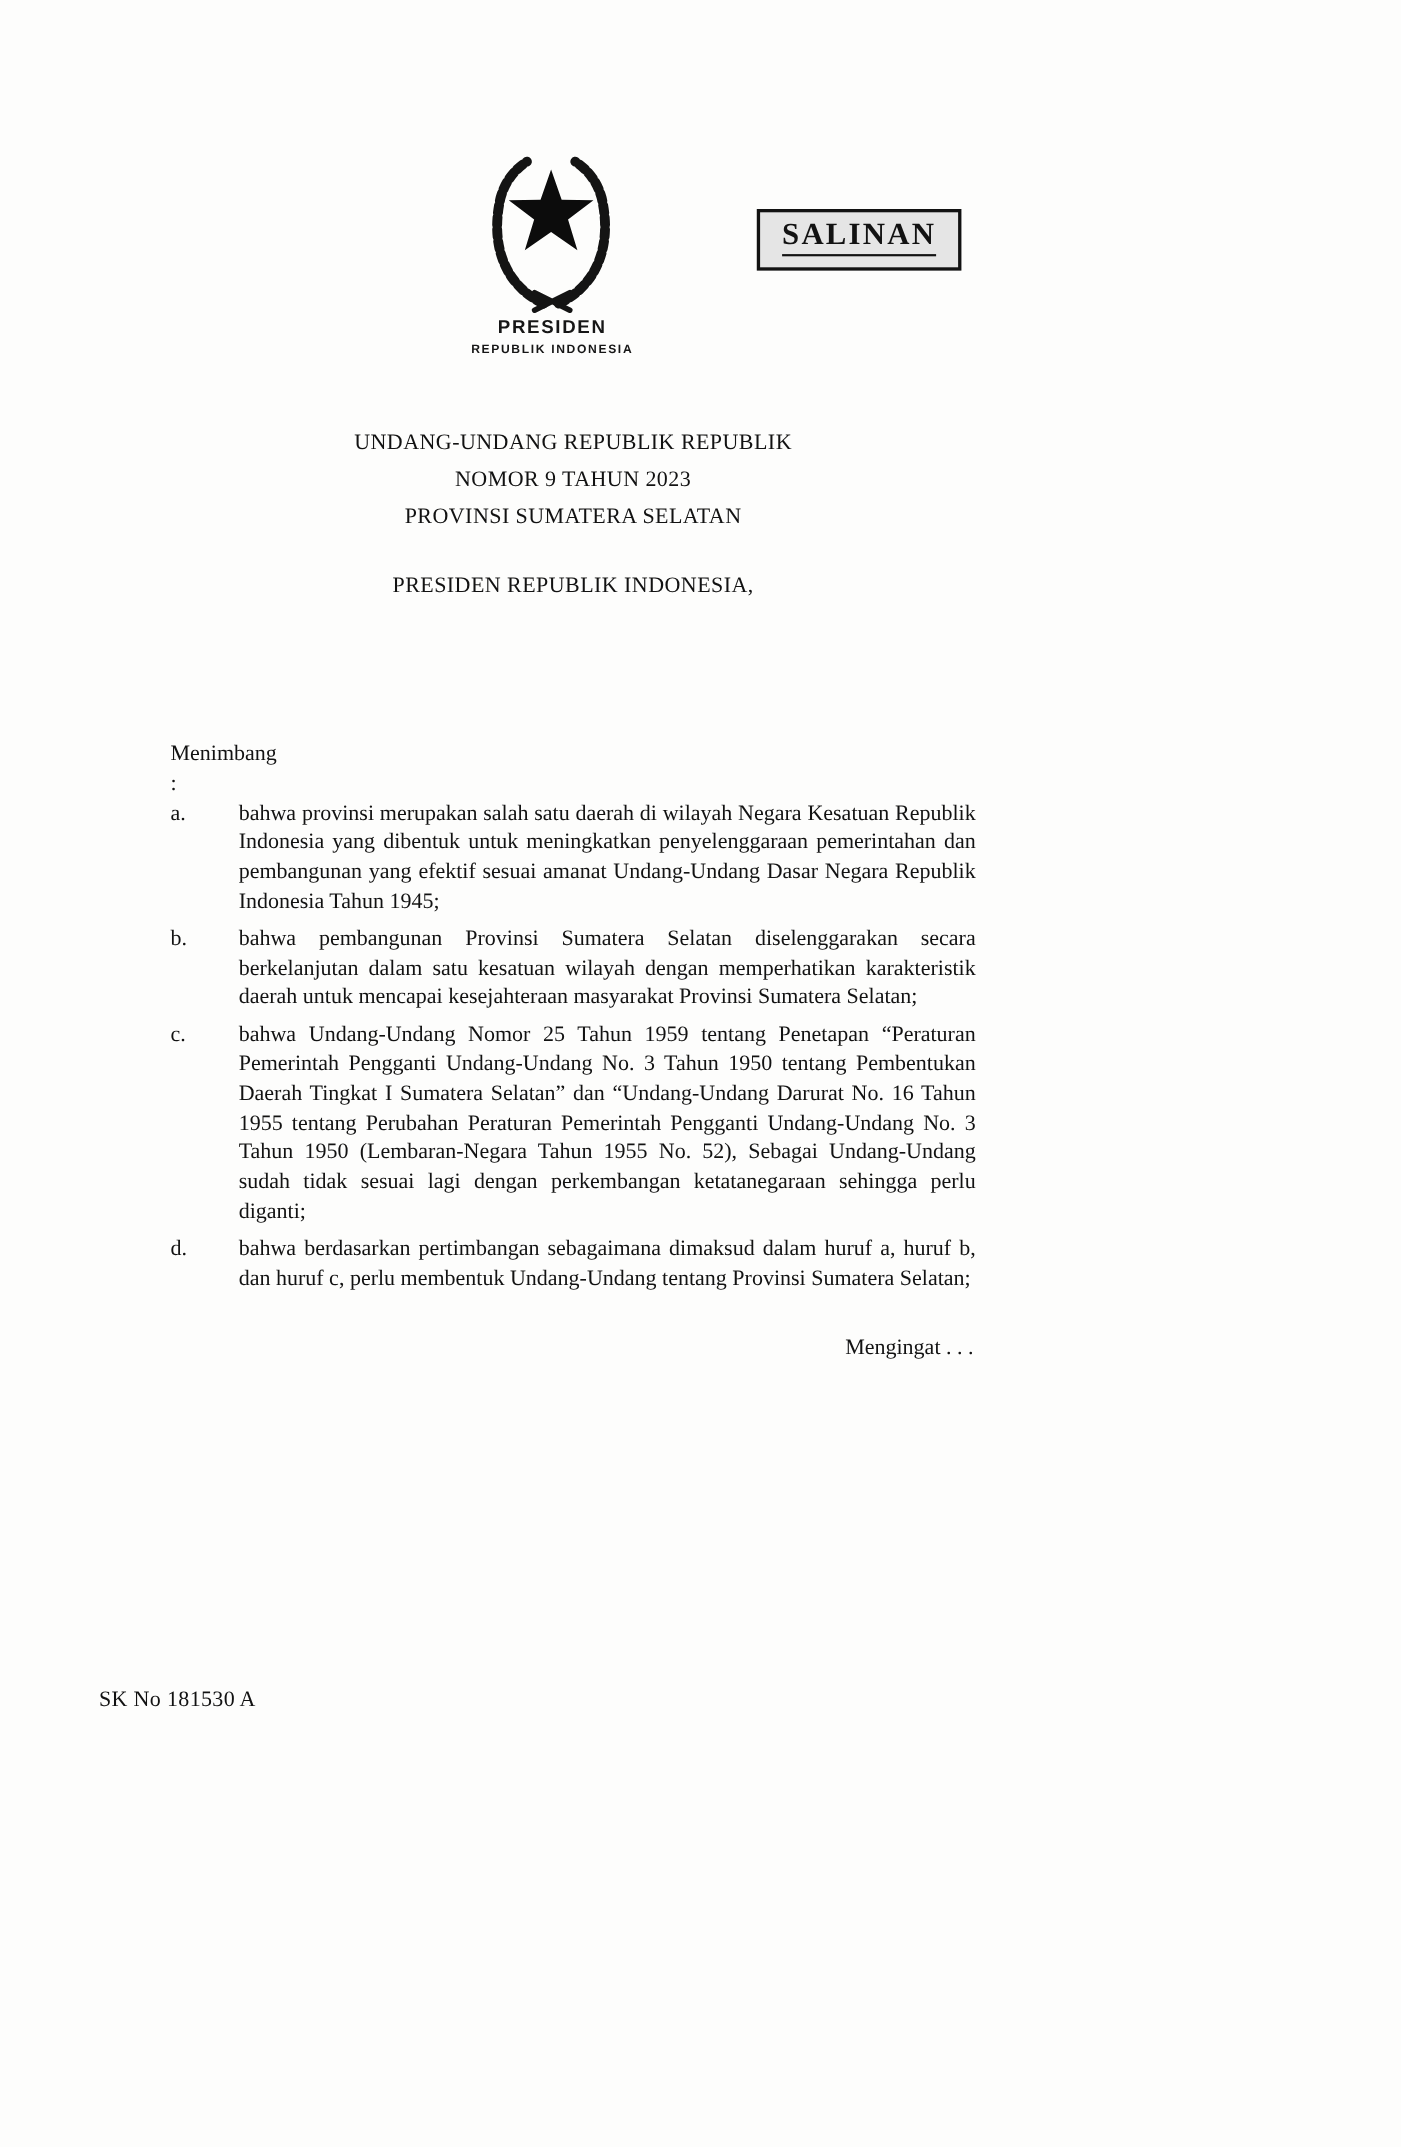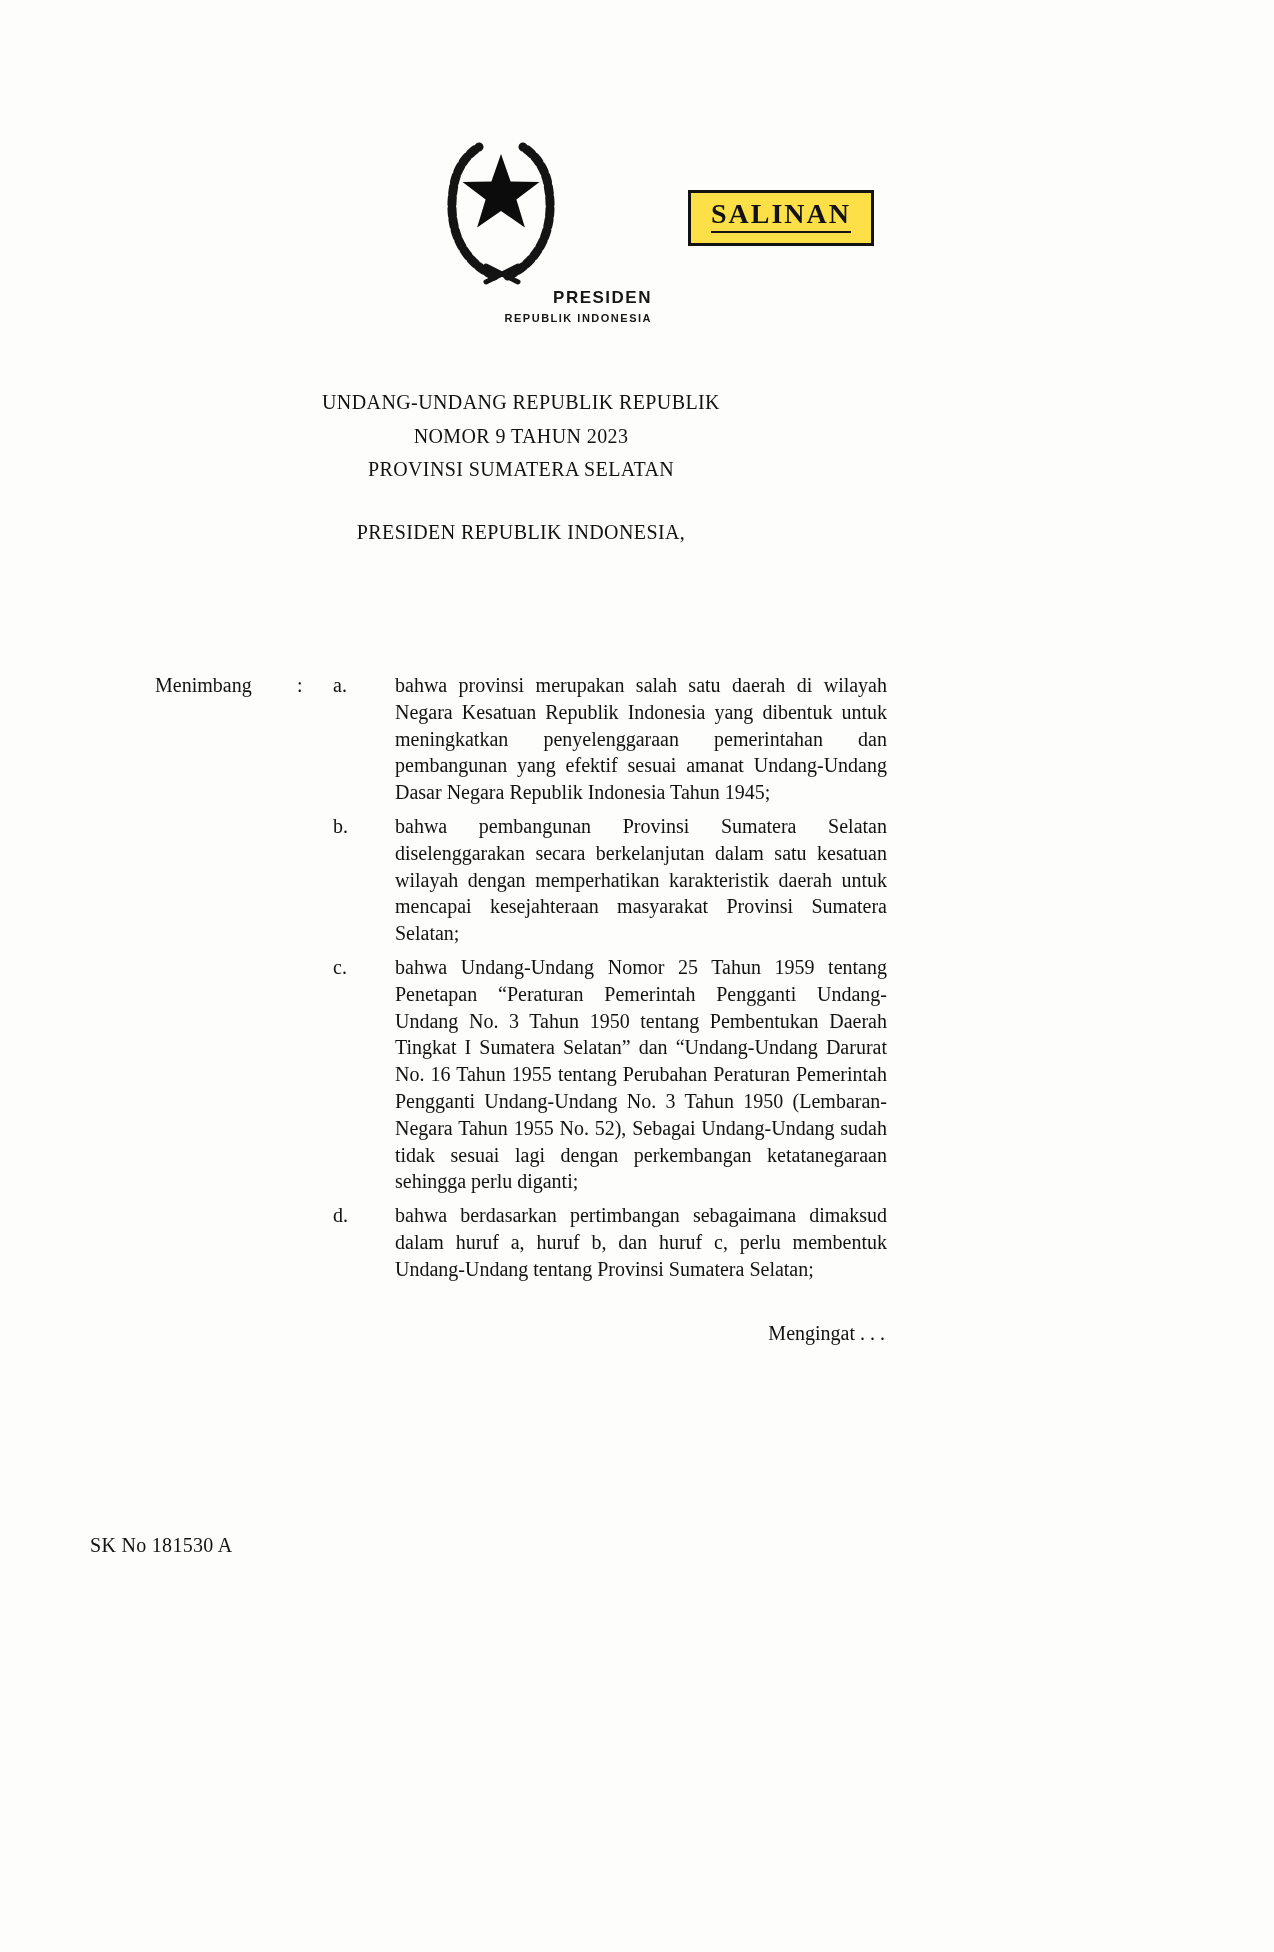--- a/index.html
+++ b/index.html
@@ -26,7 +26,7 @@
     position:absolute; left:688px; top:190px;
     border:3px solid #121212;
     padding:5px 20px 10px 20px;
-    background:#fde047;
+    background:#e5e5e5;
   }
   .salinan span {
     display:inline-block;

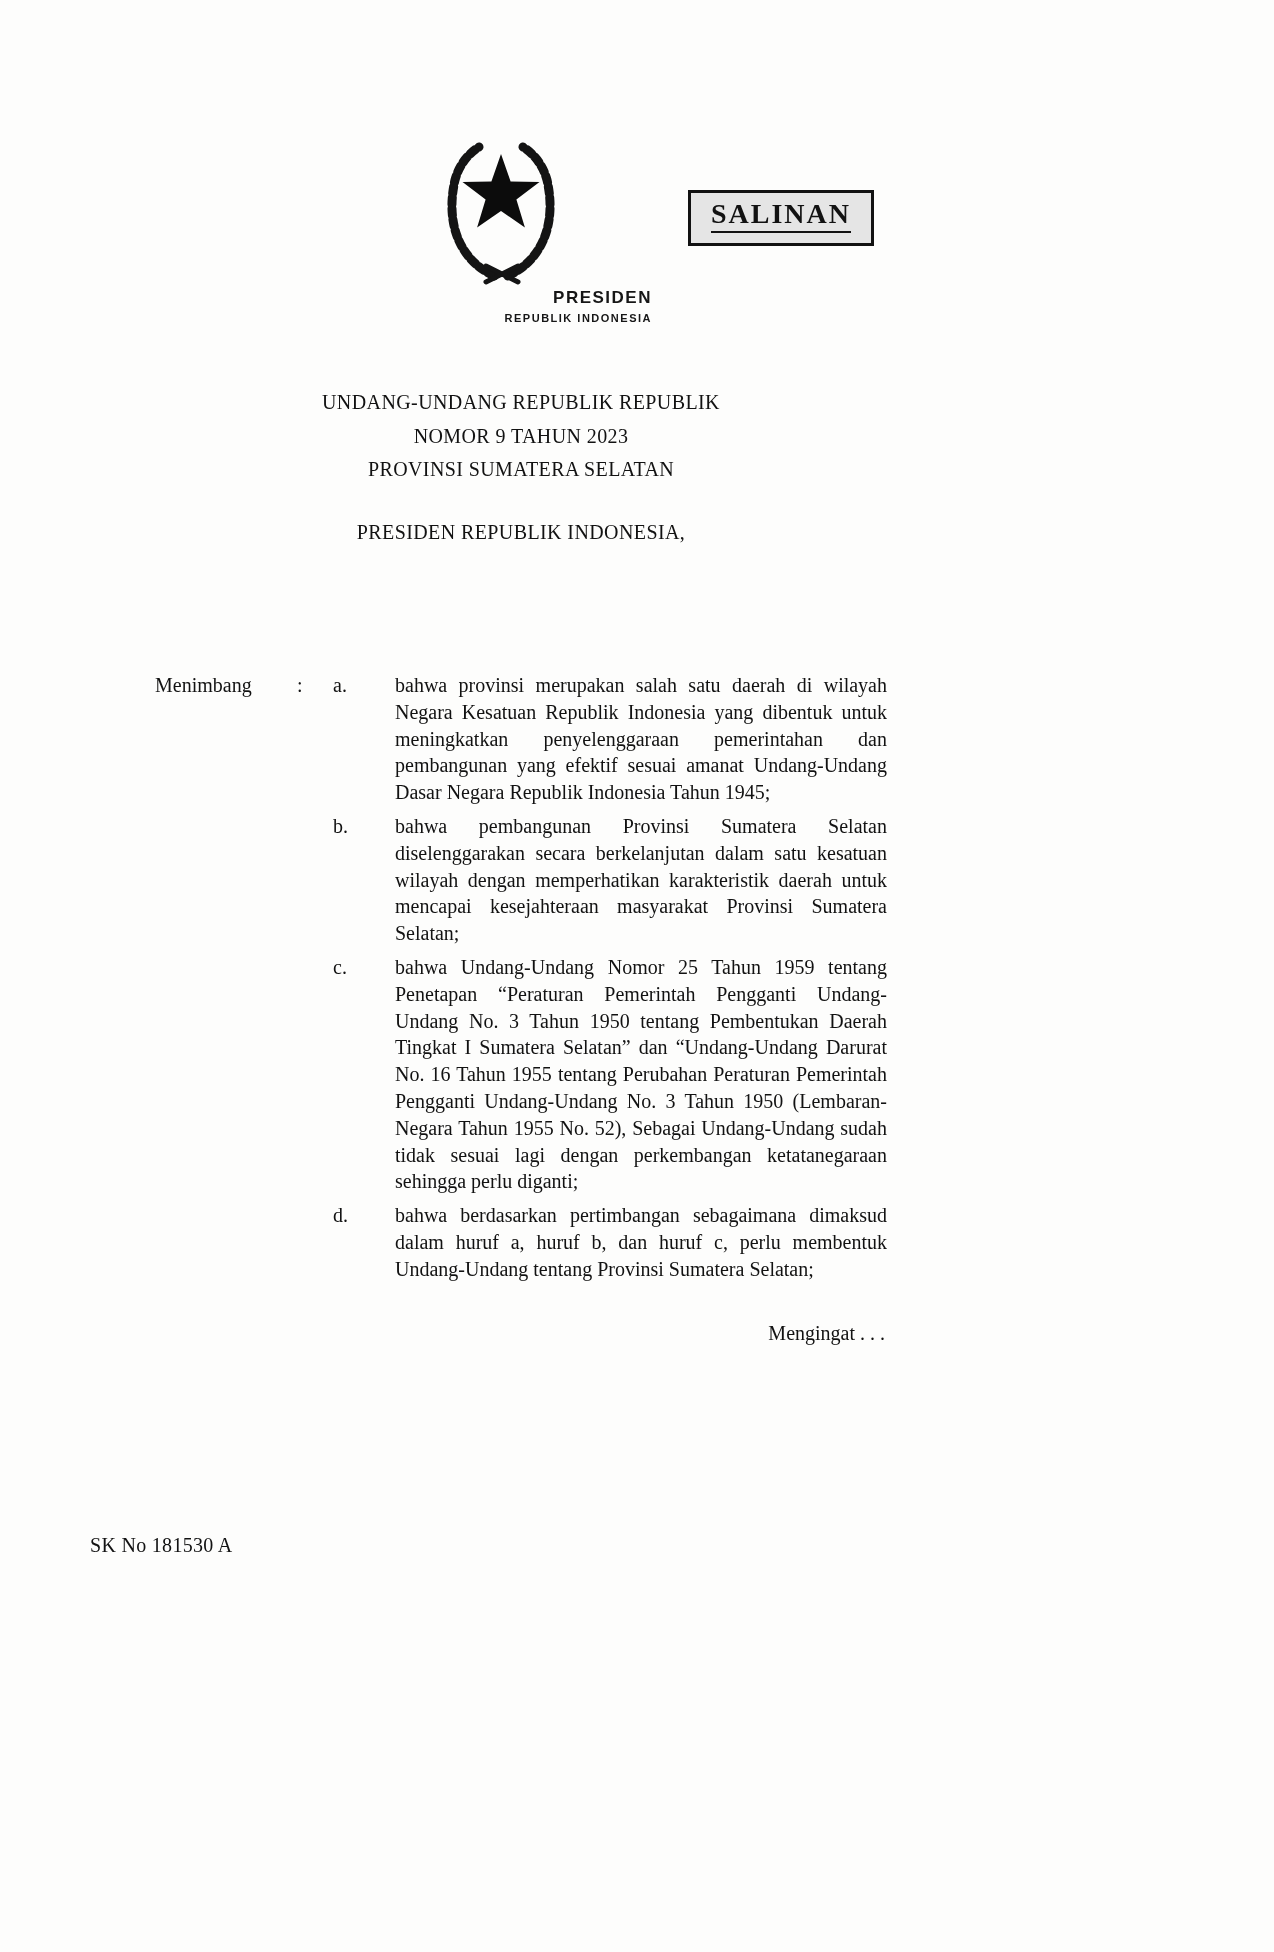--- a/index.html
+++ b/index.html
@@ -16,7 +16,7 @@
   .emblem { position:absolute; left:430px; top:134px; width:142px; height:152px; }
   .letterhead {
     position:absolute; left:352px; top:288px; width:300px;
-    text-align:right;
+    text-align:center;
     font-family:"Liberation Sans", sans-serif;
     font-weight:bold; color:#161616;
   }

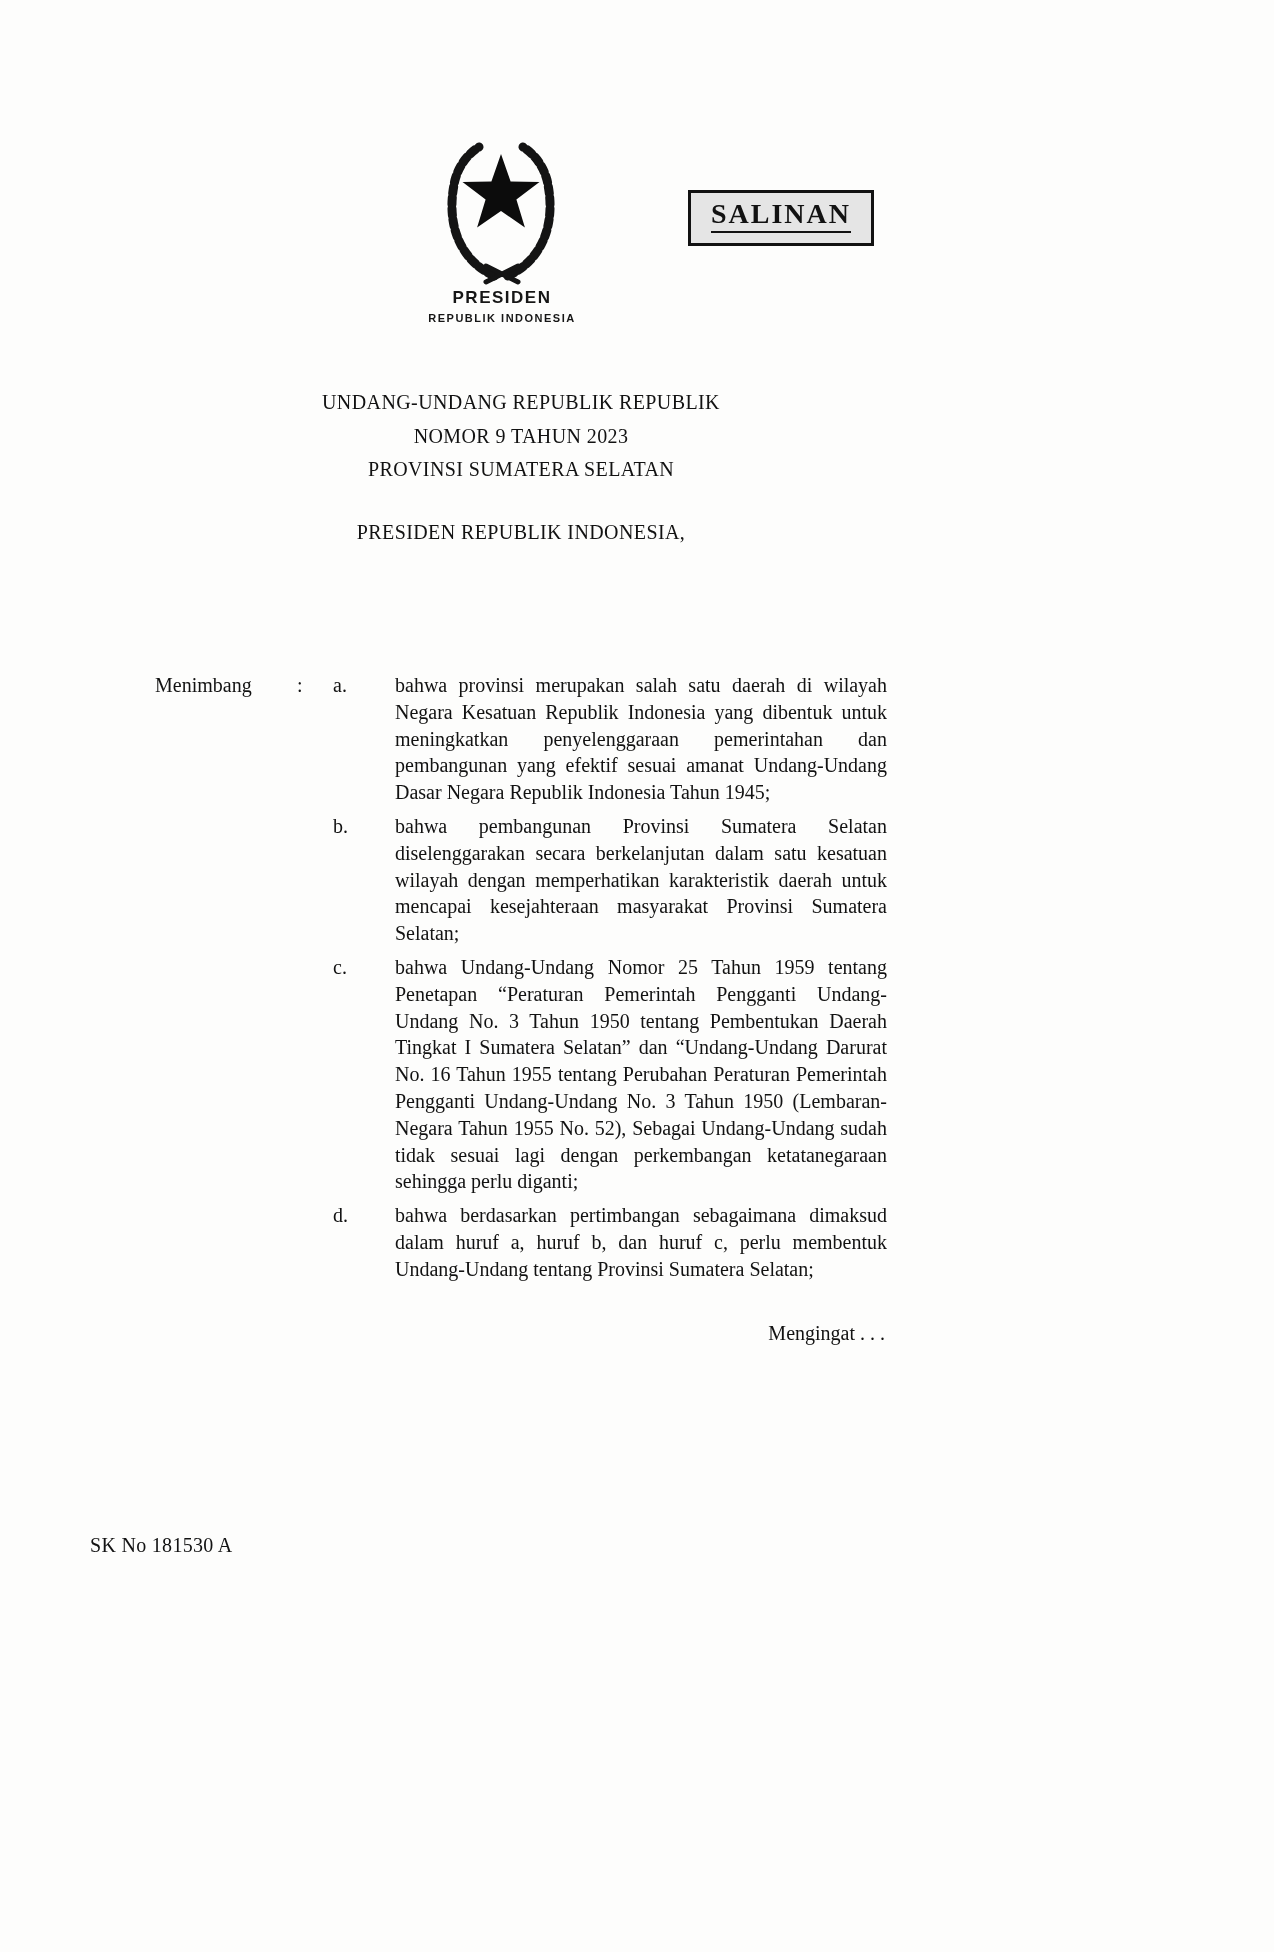--- a/index.html
+++ b/index.html
@@ -47,7 +47,7 @@
     position:absolute; left:155px; top:672px; width:732px;
     font-size:20px; line-height:26.8px;
   }
-  .consider-row { display:flex; align-items:flex-start; }
+  .consider-row { display:flex; align-items:flex-start;flex-direction:column; }
   .c-label { width:142px; flex:none; }
   .c-colon { width:36px; flex:none; }
   .c-items { flex:1; }

